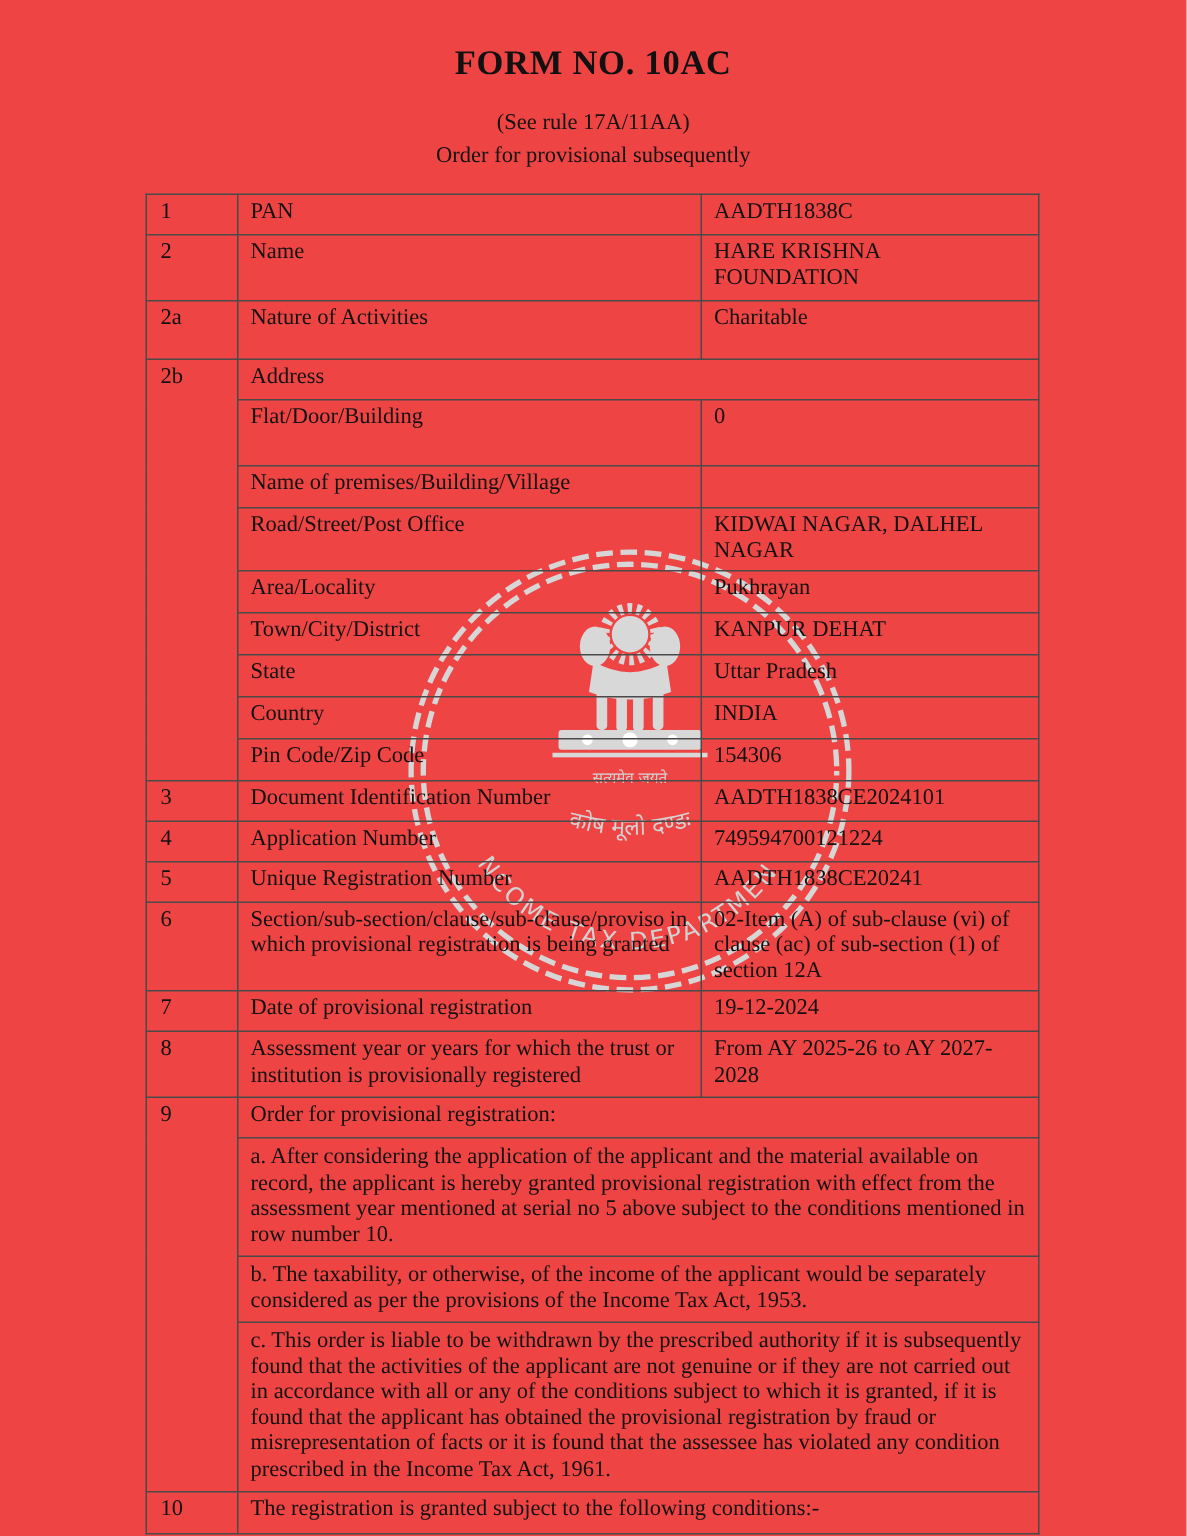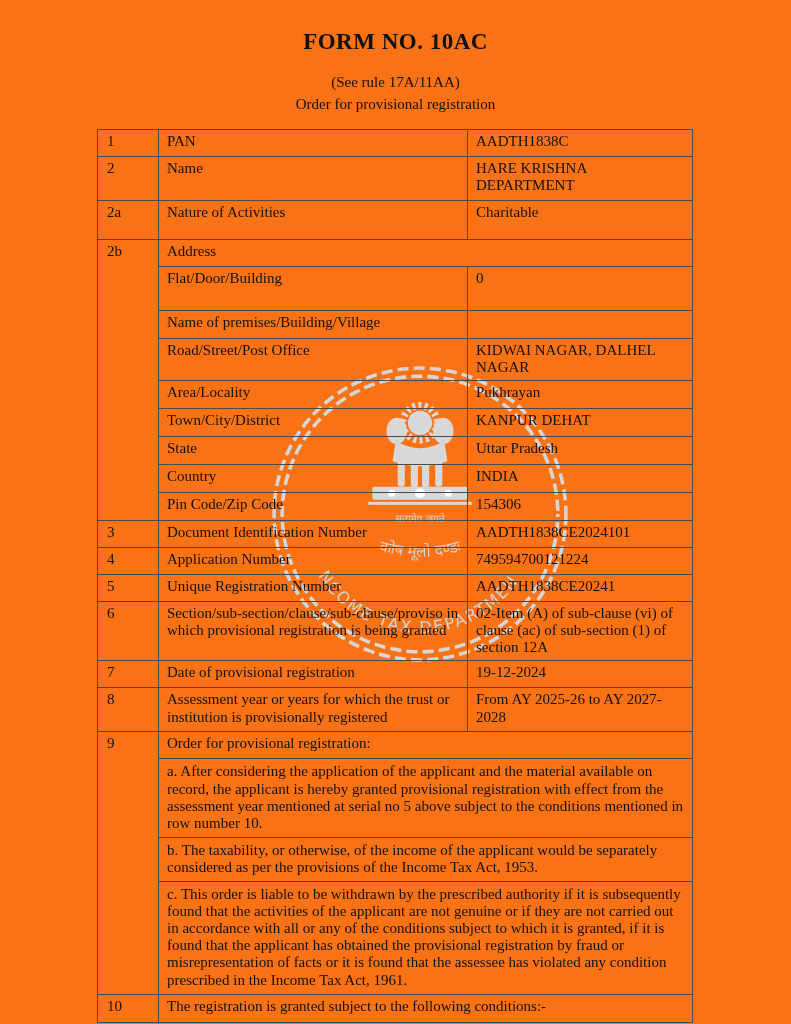--- a/index.html
+++ b/index.html
@@ -7,7 +7,7 @@
     position:relative;
     width:791px; height:1024px;
     margin:0 auto;
-    background:#f97316;
+    background:#ef4444;
     font-family:"Liberation Serif", serif;
     color:#111111;
     overflow:hidden;

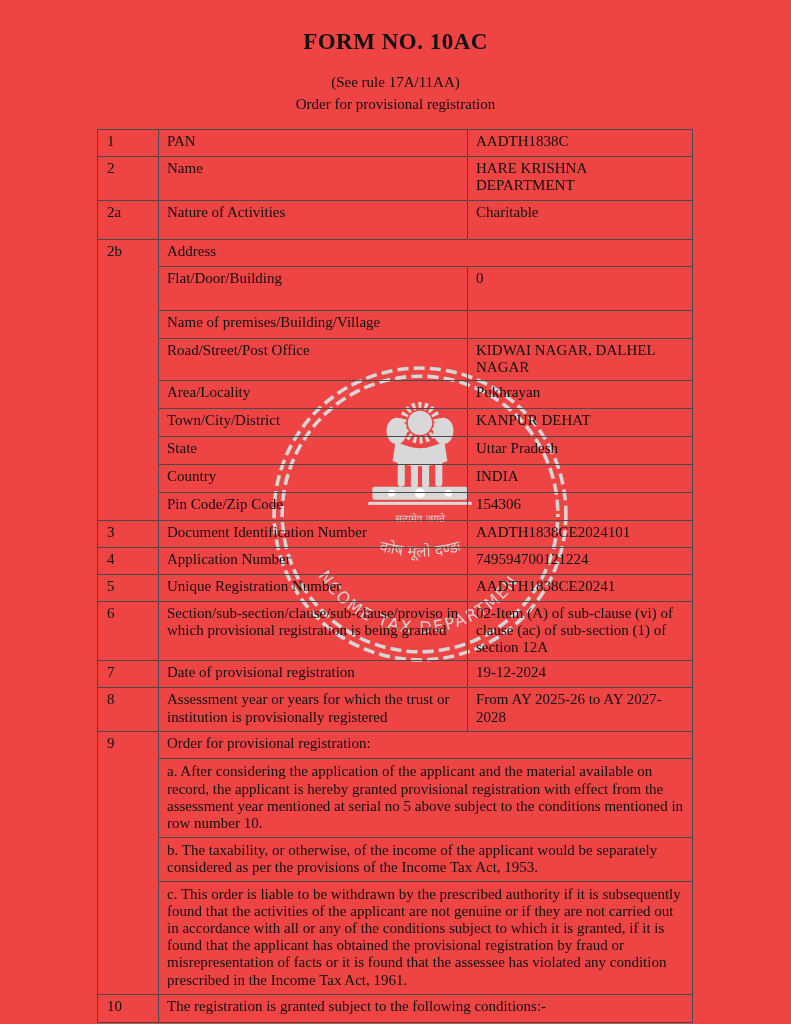--- a/index.html
+++ b/index.html
@@ -58,7 +58,7 @@
 
   <div class="title">FORM NO. 10AC</div>
   <div class="rule-ref">(See rule 17A/11AA)</div>
-  <div class="subtitle">Order for provisional registration</div>
+  <div class="subtitle">Order for provisional subsequently</div>
 
   <div class="seal-wrap">
     <svg viewBox="0 0 300 300">

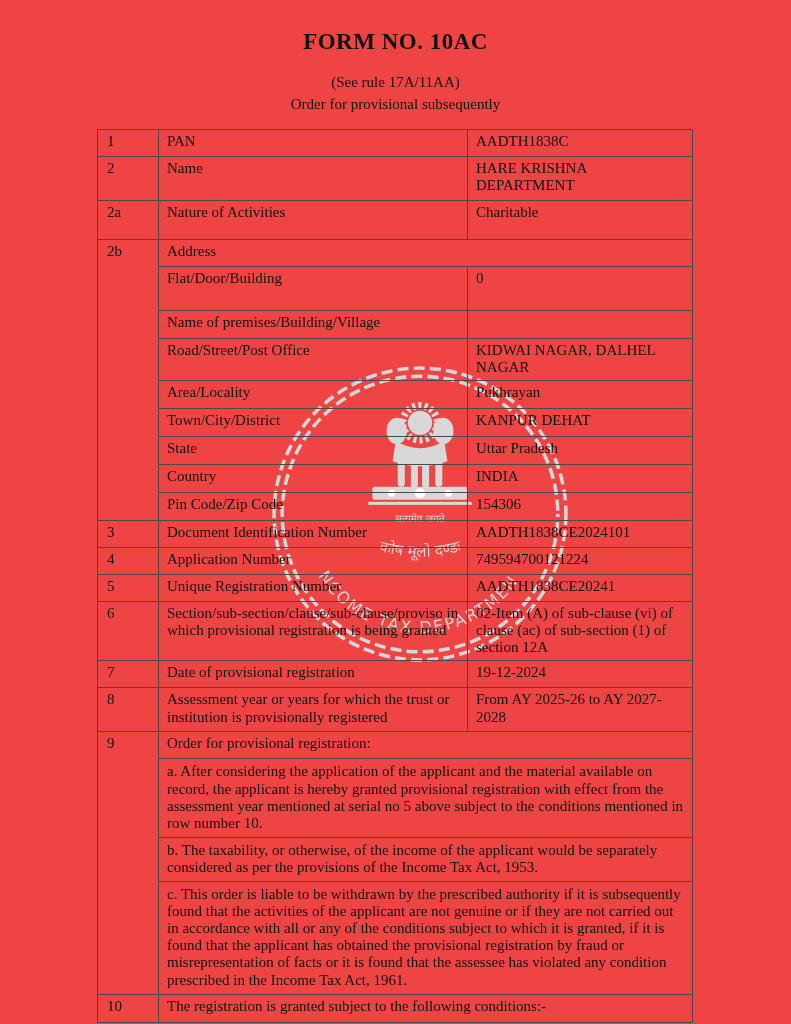--- a/index.html
+++ b/index.html
@@ -113,7 +113,7 @@
       <tr style="height:44px">
         <td class="num">2</td>
         <td>Name</td>
-        <td>HARE KRISHNA DEPARTMENT</td>
+        <td>HARE KRISHNA FOUNDATION</td>
       </tr>
       <tr style="height:39px">
         <td class="num">2a</td>

